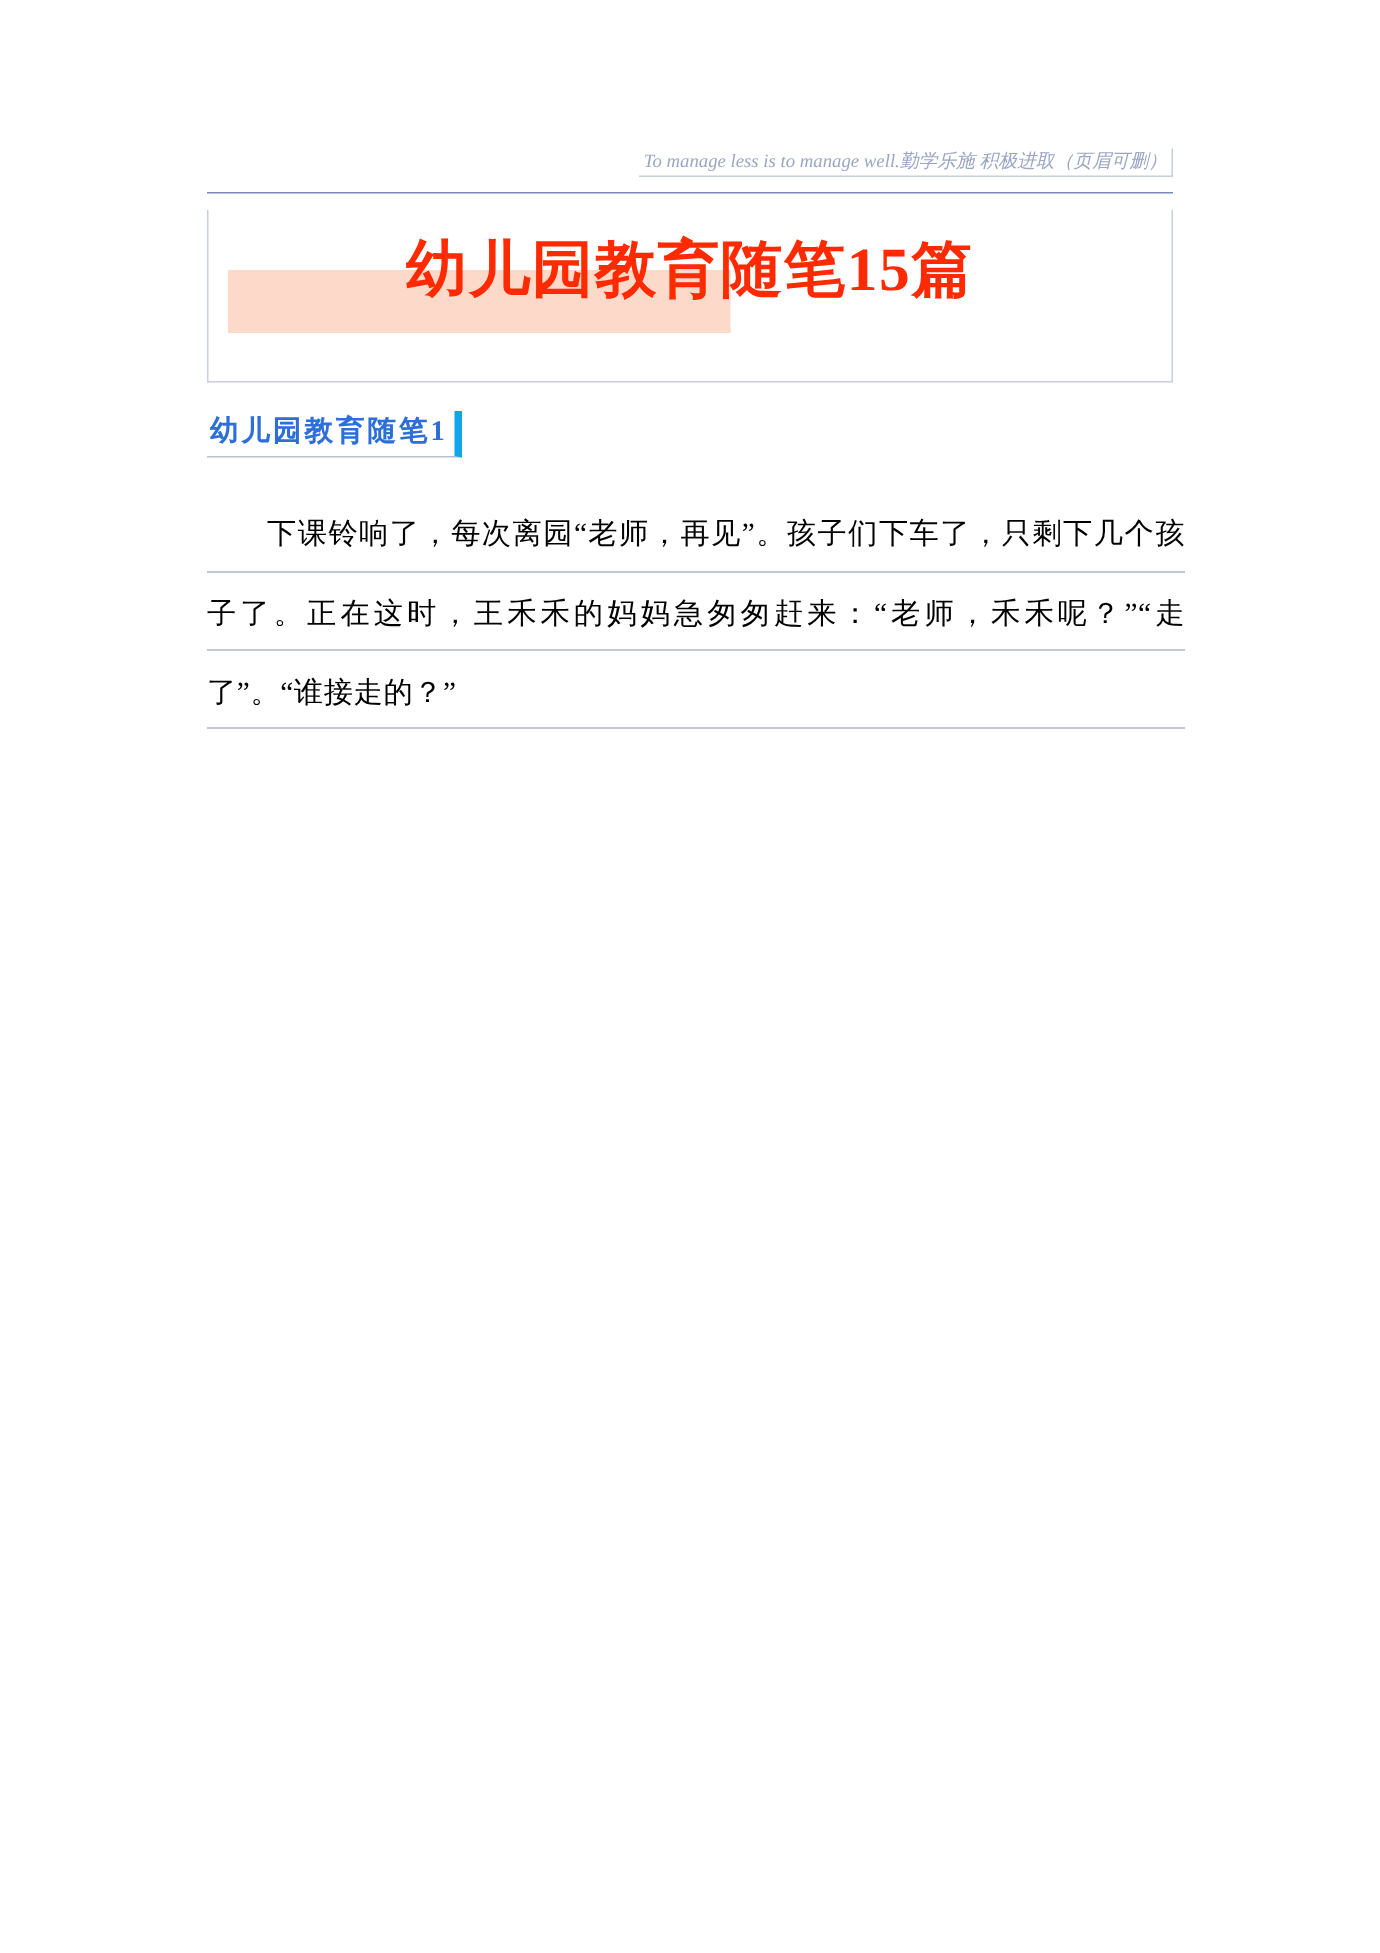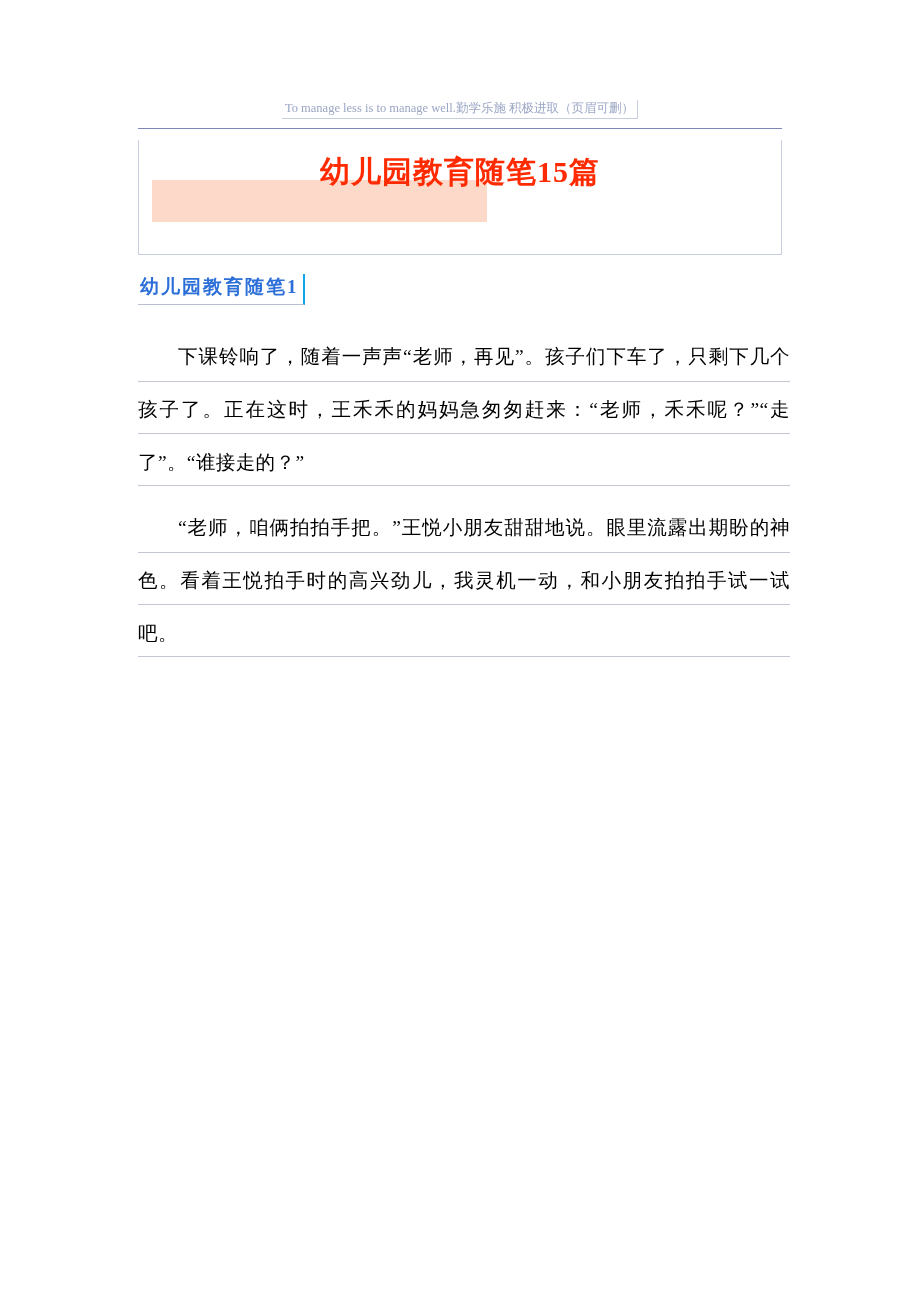--- a/index.html
+++ b/index.html
@@ -26,7 +26,8 @@
     left: 138px;
     top: 98px;
     width: 644px;
-    text-align: center;
+    text-align: right;
+    font-style: italic;
   }
   .header-text {
     display: inline-block;

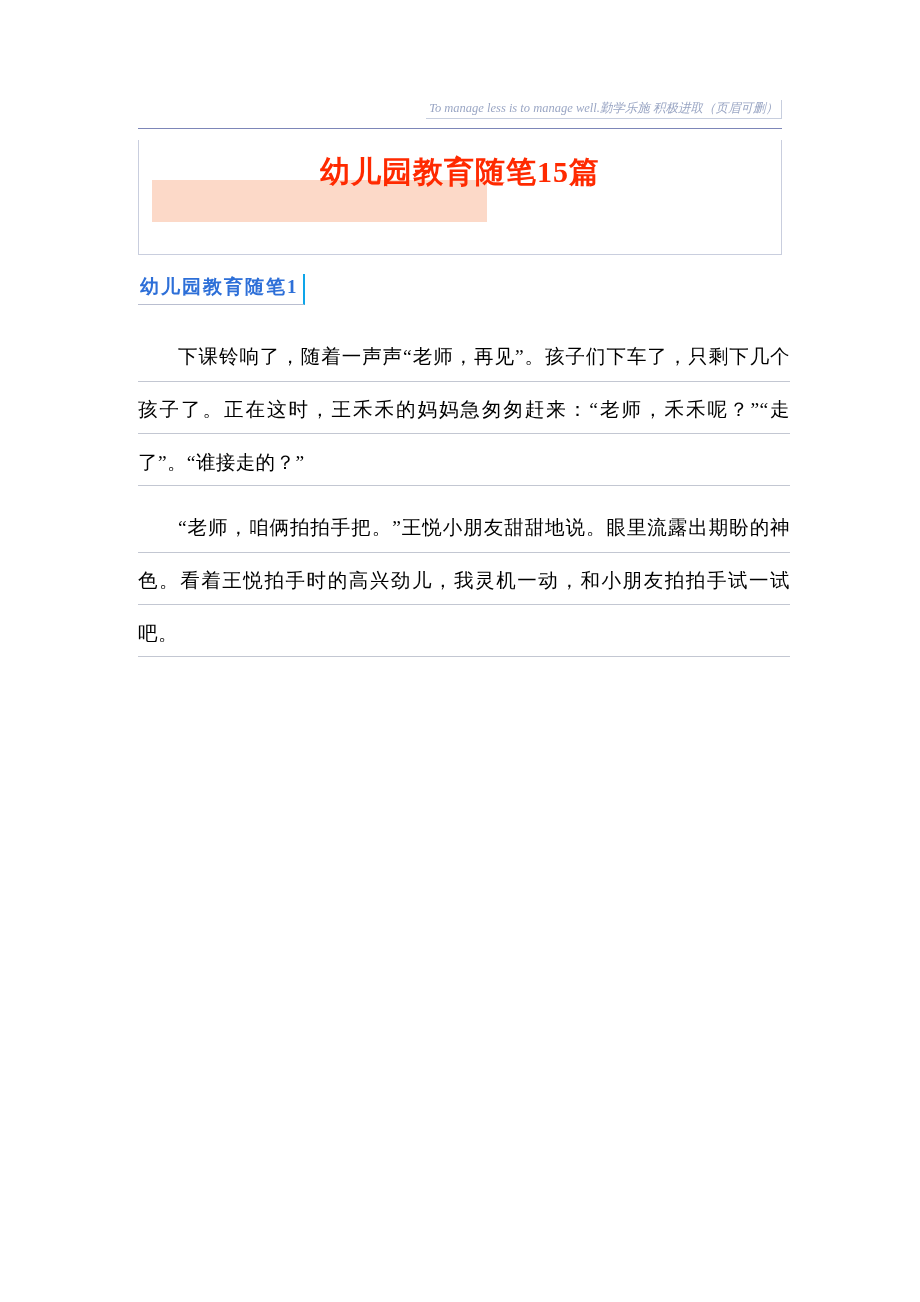--- a/index.html
+++ b/index.html
@@ -74,7 +74,7 @@
     top: 152px;
     width: 644px;
     text-align: center;
-    font-size: 30px;
+    font-size: 41px;
     font-weight: bold;
     color: #ff2a00;
     font-family: "Liberation Serif", "DejaVu Serif", serif;

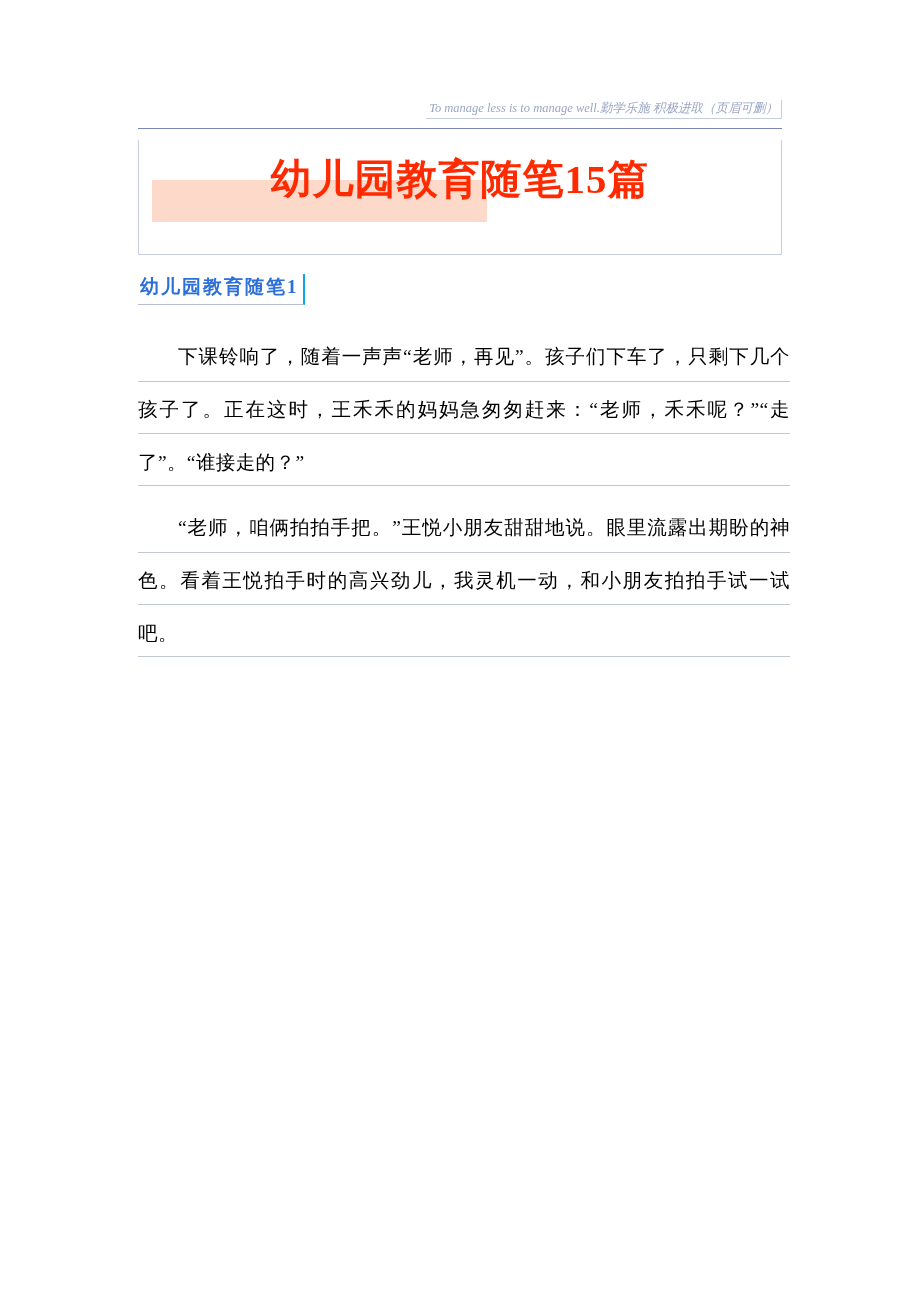--- a/index.html
+++ b/index.html
@@ -91,7 +91,7 @@
     color: #2d6fd8;
     letter-spacing: 2px;
     border-bottom: 1px solid #b9bed0;
-    border-right: 2px solid #0ea5e9;
+    border-right: 5px solid #0ea5e9;
     padding: 0 4px 4px 2px;
     font-family: "Liberation Serif", serif;
   }

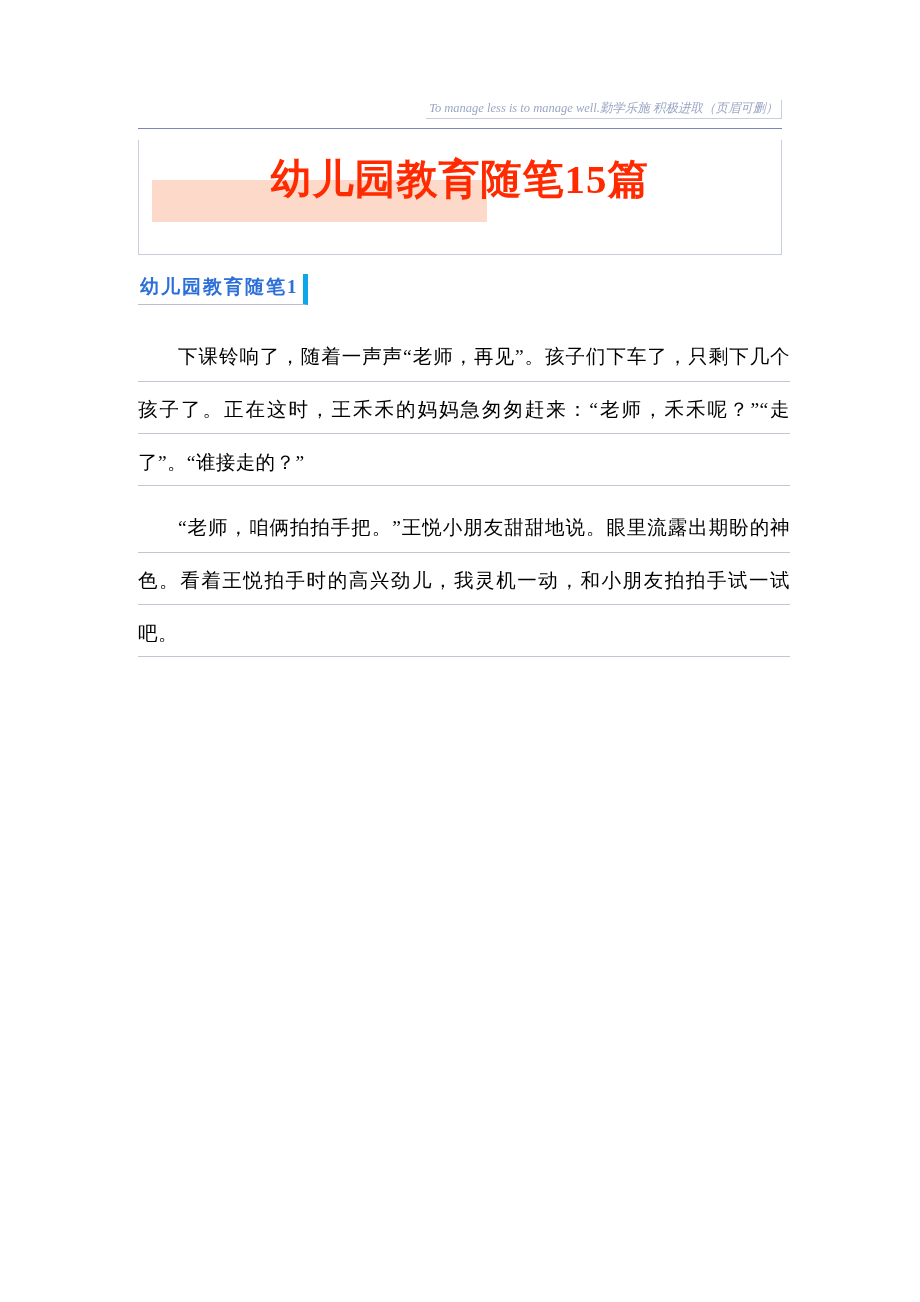--- a/index.html
+++ b/index.html
@@ -142,7 +142,7 @@
   <div class="section-heading">幼儿园教育随笔1</div>
 
   <div class="body">
-    <p class="para">下课铃响了，随着一声声“老师，再见”。孩子们下车了，只剩下几个孩子了。正在这时，王禾禾的妈妈急匆匆赶来：“老师，禾禾呢？”“走了”。“谁接走的？”</p>
+    <p class="para">下课铃响了，每次离园“老师，再见”。孩子们下车了，只剩下几个孩子了。正在这时，王禾禾的妈妈急匆匆赶来：“老师，禾禾呢？”“走了”。“谁接走的？”</p>
     <p class="para">“老师，咱俩拍拍手把。”王悦小朋友甜甜地说。眼里流露出期盼的神色。看着王悦拍手时的高兴劲儿，我灵机一动，和小朋友拍拍手试一试吧。</p>
   </div>
 

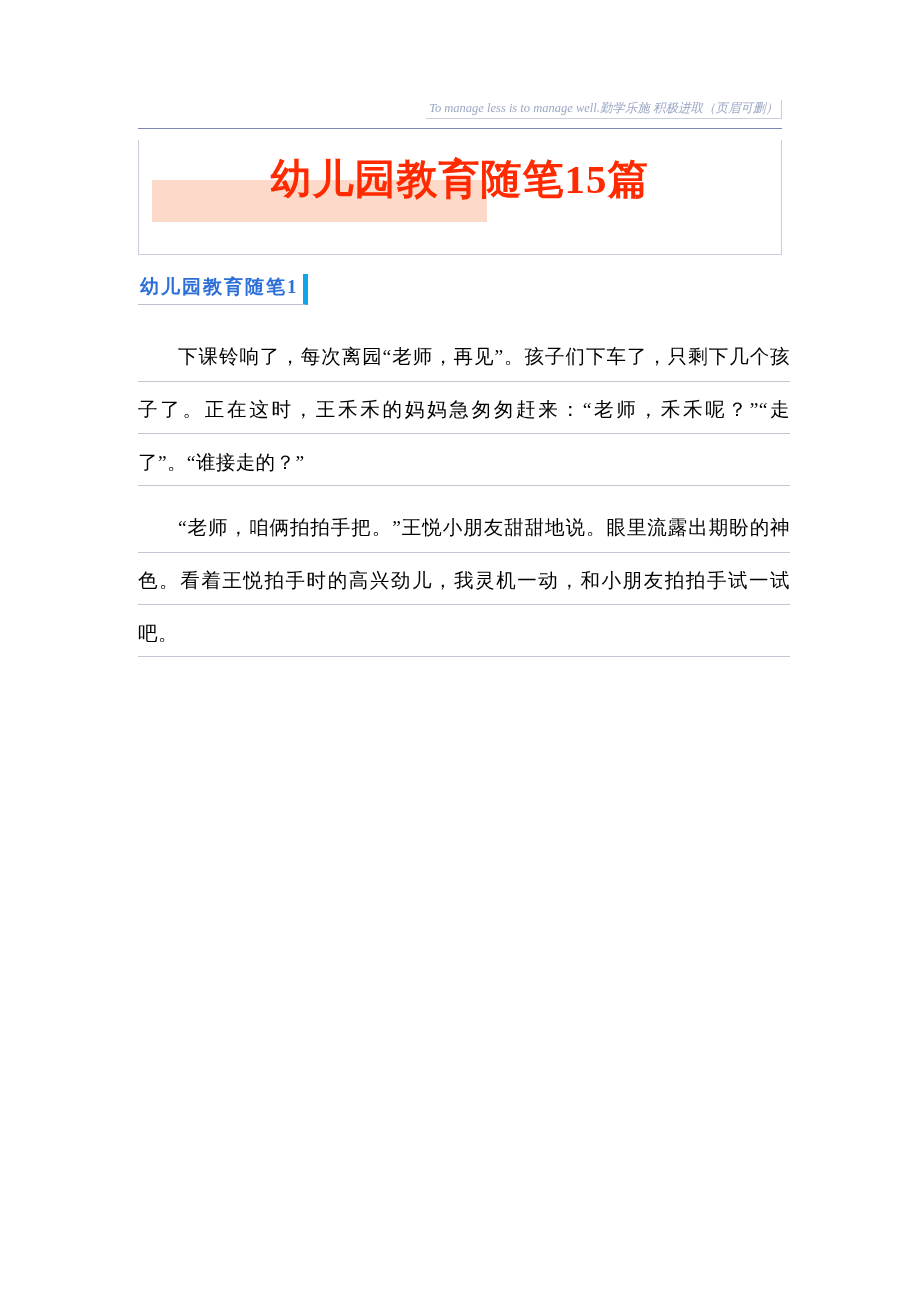--- a/index.html
+++ b/index.html
@@ -143,7 +143,6 @@
 
   <div class="body">
     <p class="para">下课铃响了，每次离园“老师，再见”。孩子们下车了，只剩下几个孩子了。正在这时，王禾禾的妈妈急匆匆赶来：“老师，禾禾呢？”“走了”。“谁接走的？”</p>
-    <p class="para">“老师，咱俩拍拍手把。”王悦小朋友甜甜地说。眼里流露出期盼的神色。看着王悦拍手时的高兴劲儿，我灵机一动，和小朋友拍拍手试一试吧。</p>
   </div>
 
 </div>

